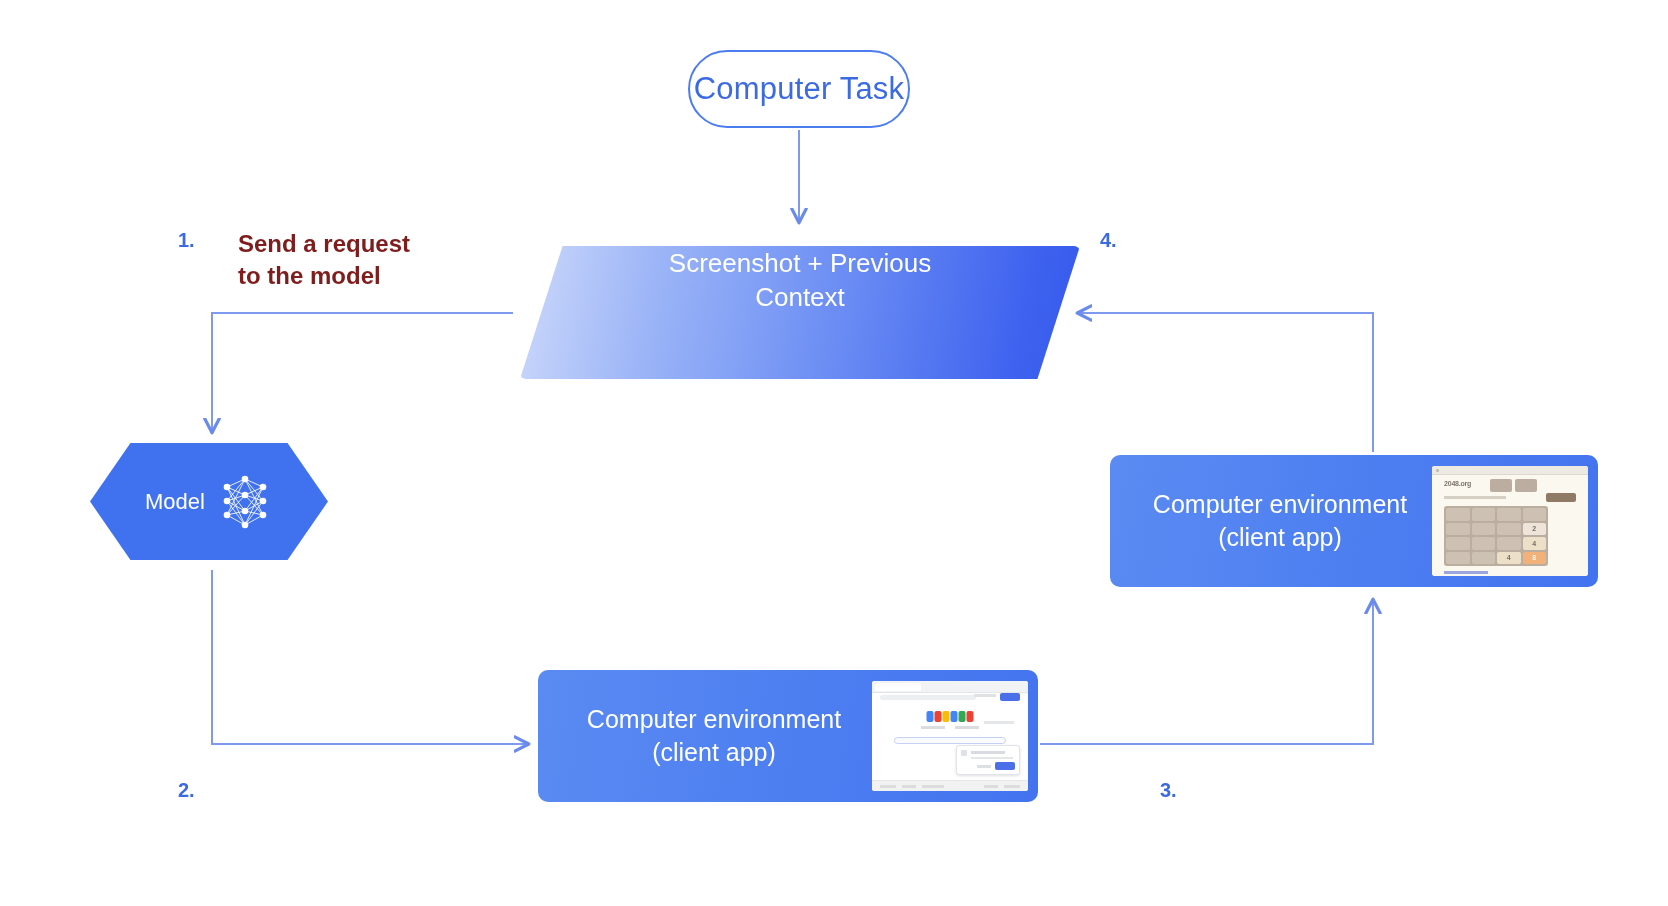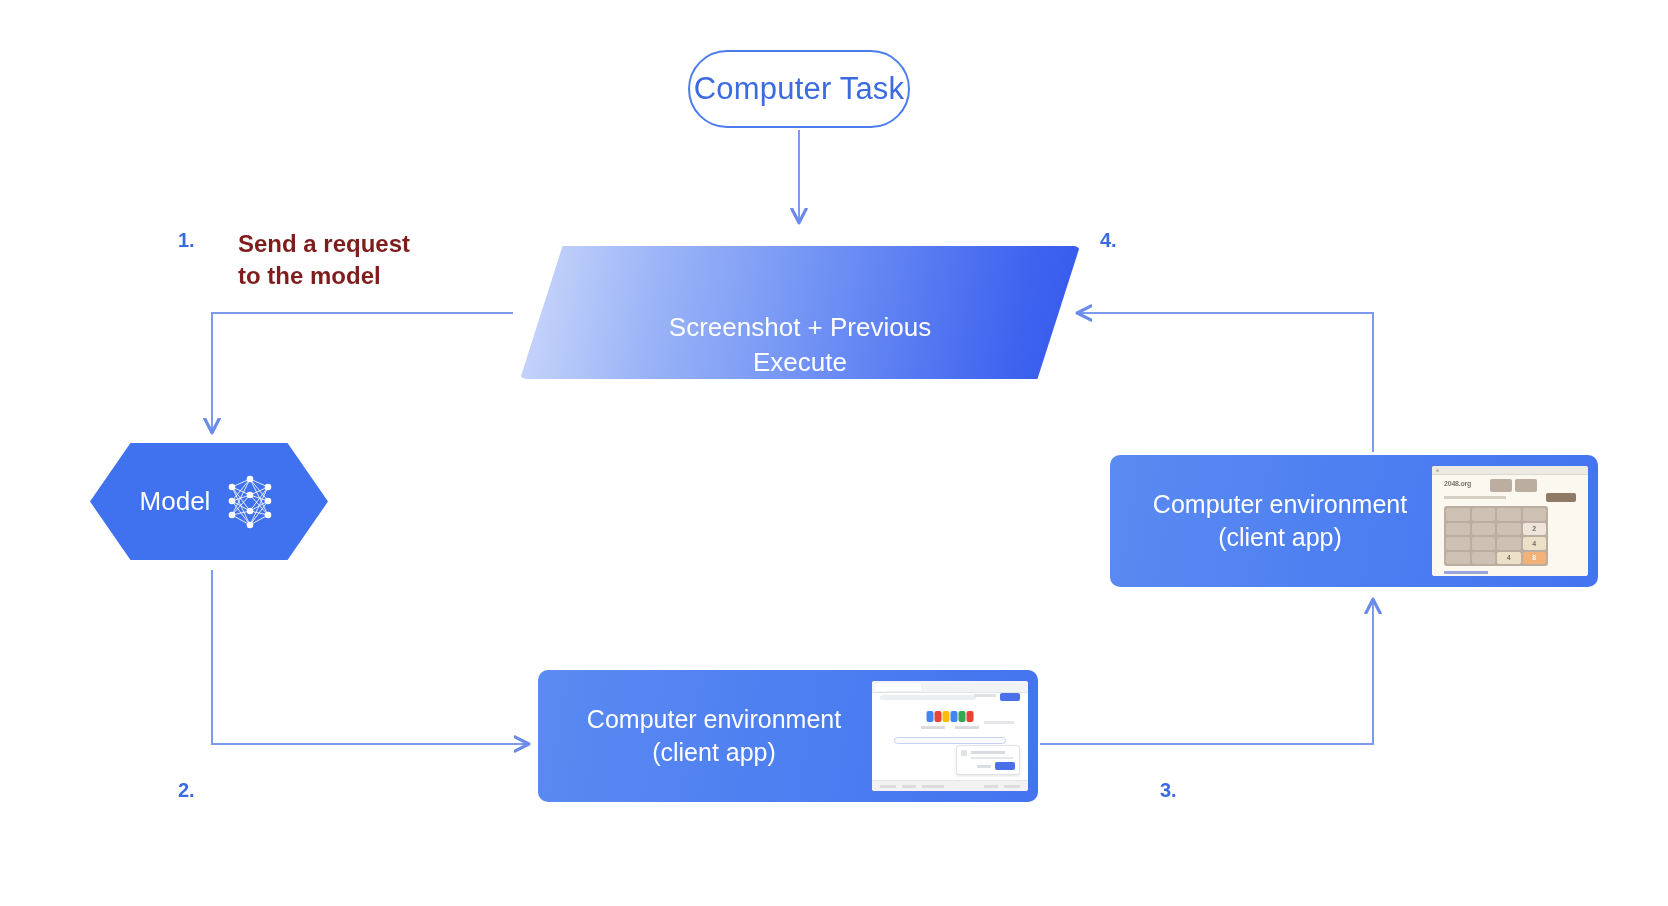--- a/index.html
+++ b/index.html
@@ -70,7 +70,7 @@
     display: flex;
     flex-direction: column;
     align-items: center;
-    justify-content: flex-end;
+    justify-content: flex-start;
     color: #ffffff;
     font-size: 26px;
     line-height: 1.32;

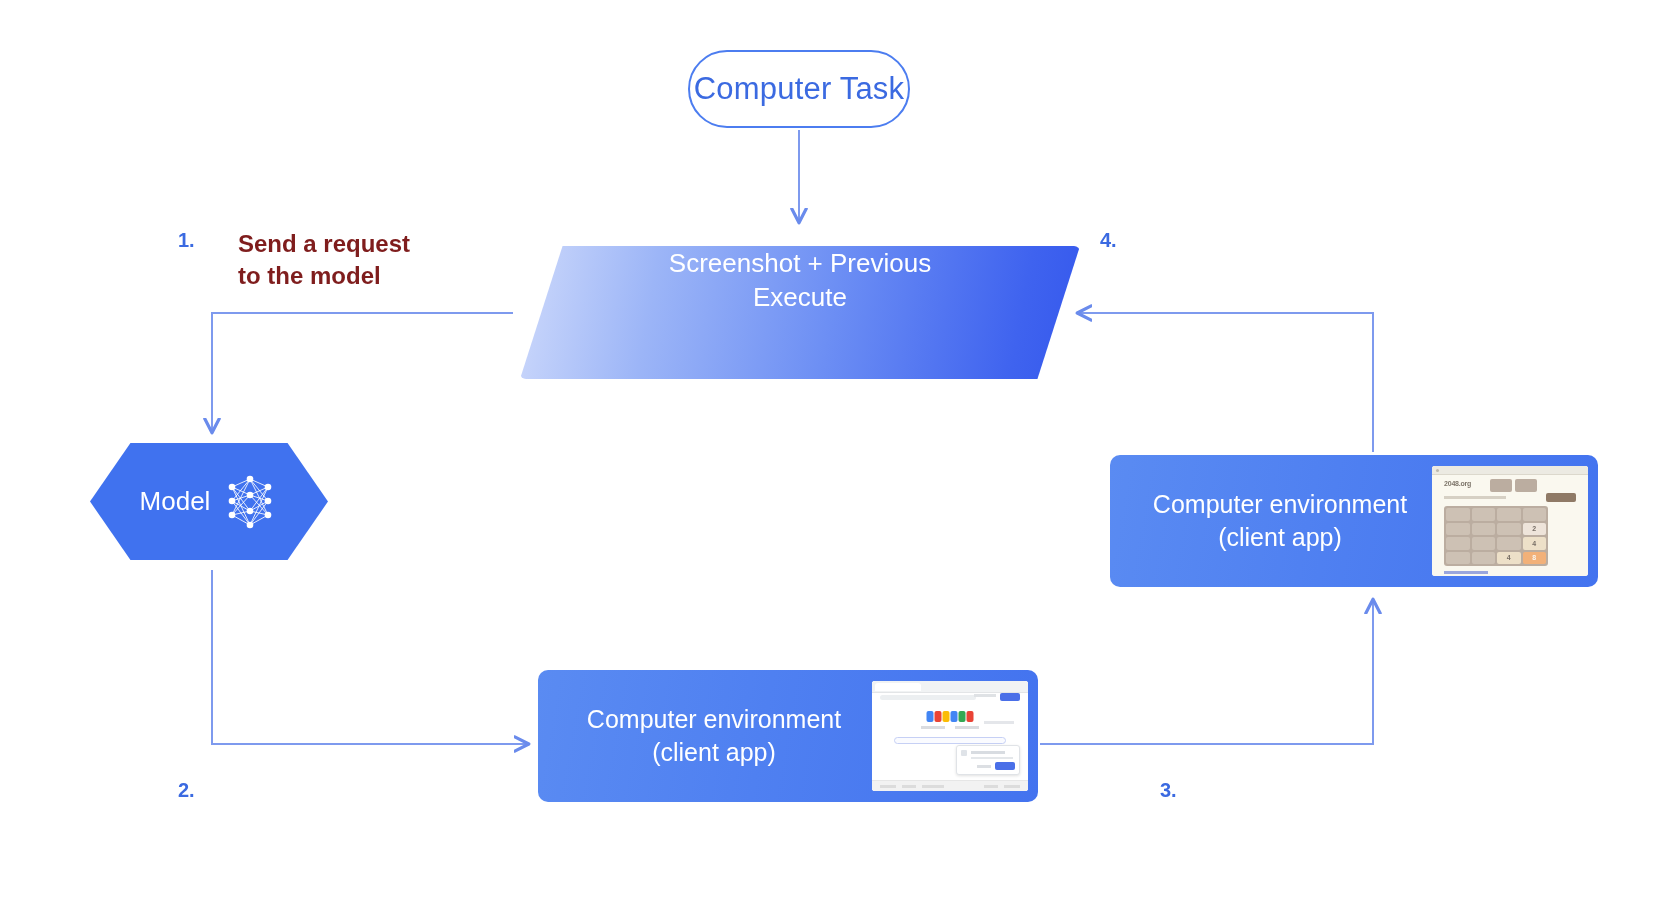--- a/index.html
+++ b/index.html
@@ -246,7 +246,7 @@
     <div class="shape"></div>
     <div class="text">
       <span>Screenshot + Previous</span>
-      <span>Execute</span>
+      <span>Context</span>
     </div>
   </div>
 

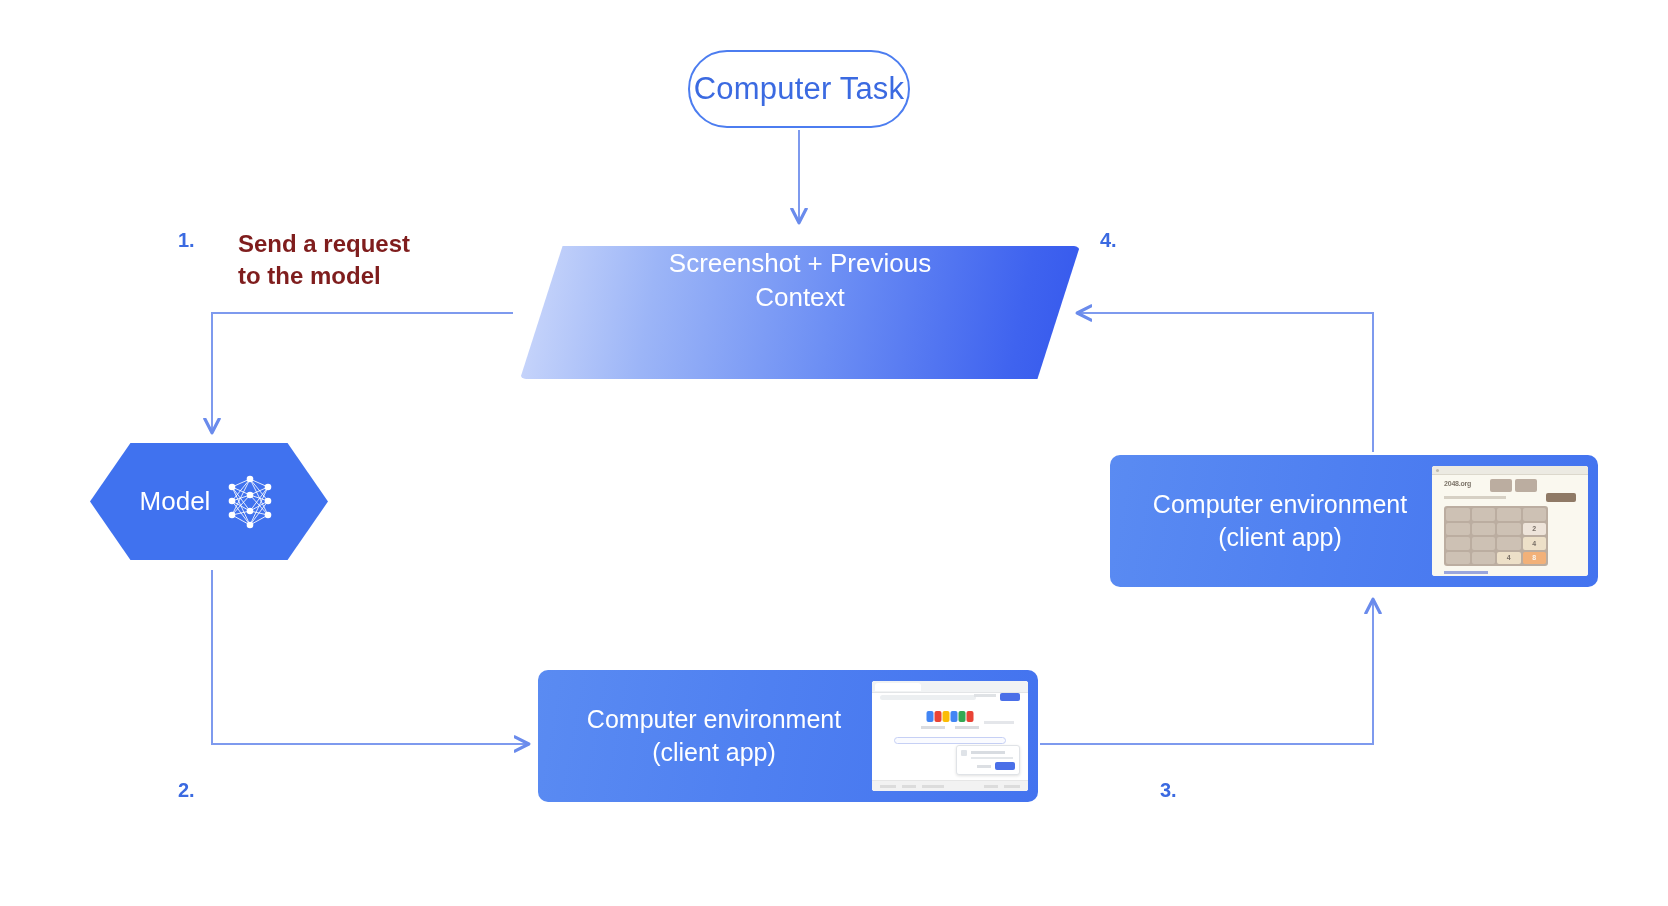--- a/index.html
+++ b/index.html
@@ -102,7 +102,7 @@
   }
   .hexwrap .hexlabel {
     color: #ffffff;
-    font-size: 26px;
+    font-size: 22px;
   }
   .nn-icon { display: block; }
 

